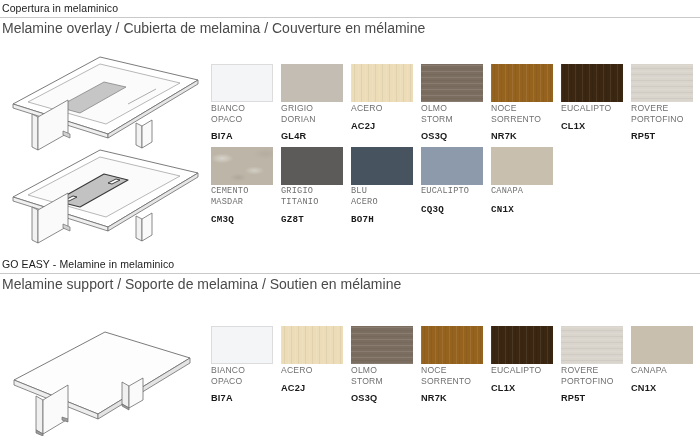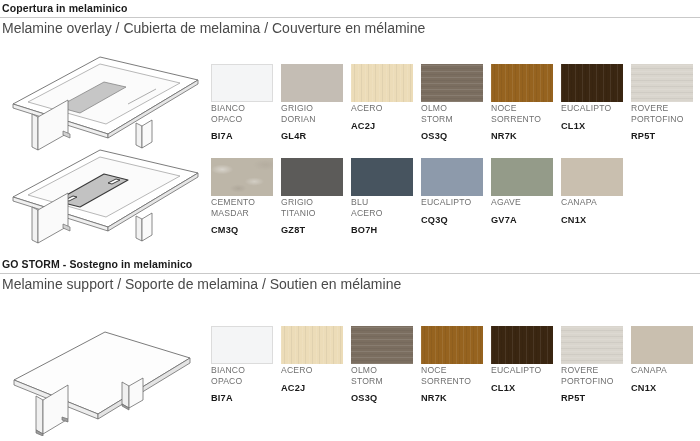--- a/index.html
+++ b/index.html
@@ -30,7 +30,7 @@
   }
   .section-title {
     font-size: 10.5px;
-    font-weight: bold;
+    font-weight: normal;
     color: #1a1a1a;
     letter-spacing: 0.1px;
     padding: 0 4px 3px 2px;

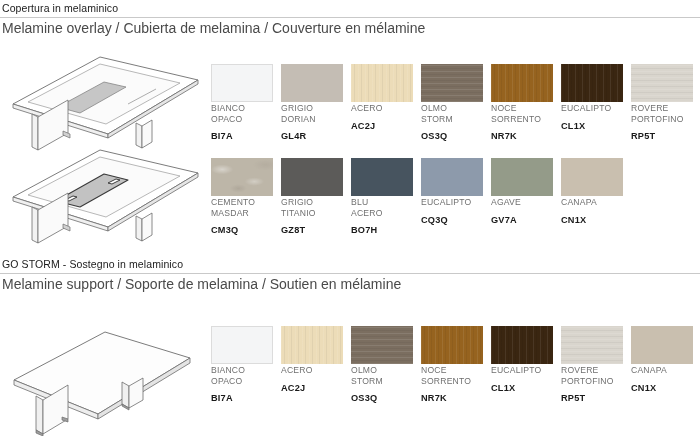--- a/index.html
+++ b/index.html
@@ -252,7 +252,7 @@
     </div>
   </div>
 
-  <div class="swatch-row" style="left:211px; top:158px;">
+  <div class="swatch-row" style="left:211px; top:147px;font-family:Liberation Mono, monospace;">
 
     <div class="swatch-cell">
       <div class="swatch-chip" style="background:#bdb6a8;">

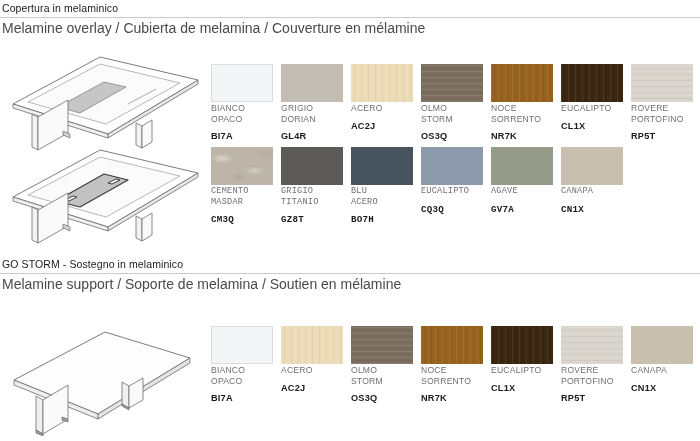--- a/index.html
+++ b/index.html
@@ -289,13 +289,6 @@
       <div class="swatch-code">CQ3Q</div>
     </div>
 
-    <div class="swatch-cell">
-      <div class="swatch-chip" style="background:#949b89;">
-        
-      </div>
-      <div class="swatch-name">AGAVE</div>
-      <div class="swatch-code">GV7A</div>
-    </div>
 
     <div class="swatch-cell">
       <div class="swatch-chip" style="background:#c9bfaf;">

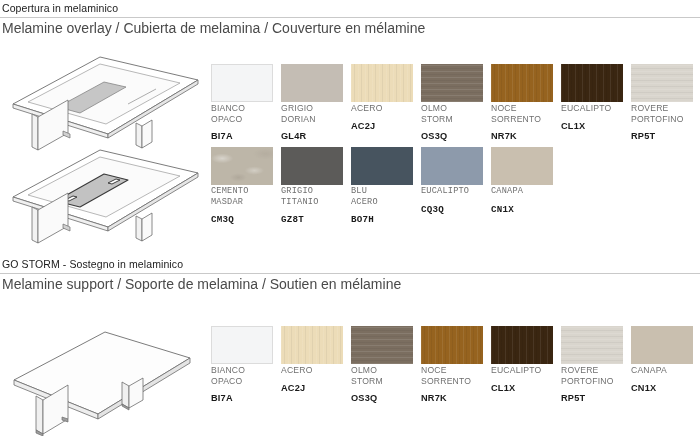--- a/index.html
+++ b/index.html
@@ -300,7 +300,7 @@
   </div>
 
   <div class="section-head" style="top:258px;">
-    <div class="section-title">GO STORM - Sostegno in melaminico</div>
+    <div class="section-title">GO EASY - Melamine in melaminico</div>
     <div class="rule"></div>
     <div class="section-sub">Melamine support / Soporte de melamina / Soutien en mélamine</div>
   </div>

